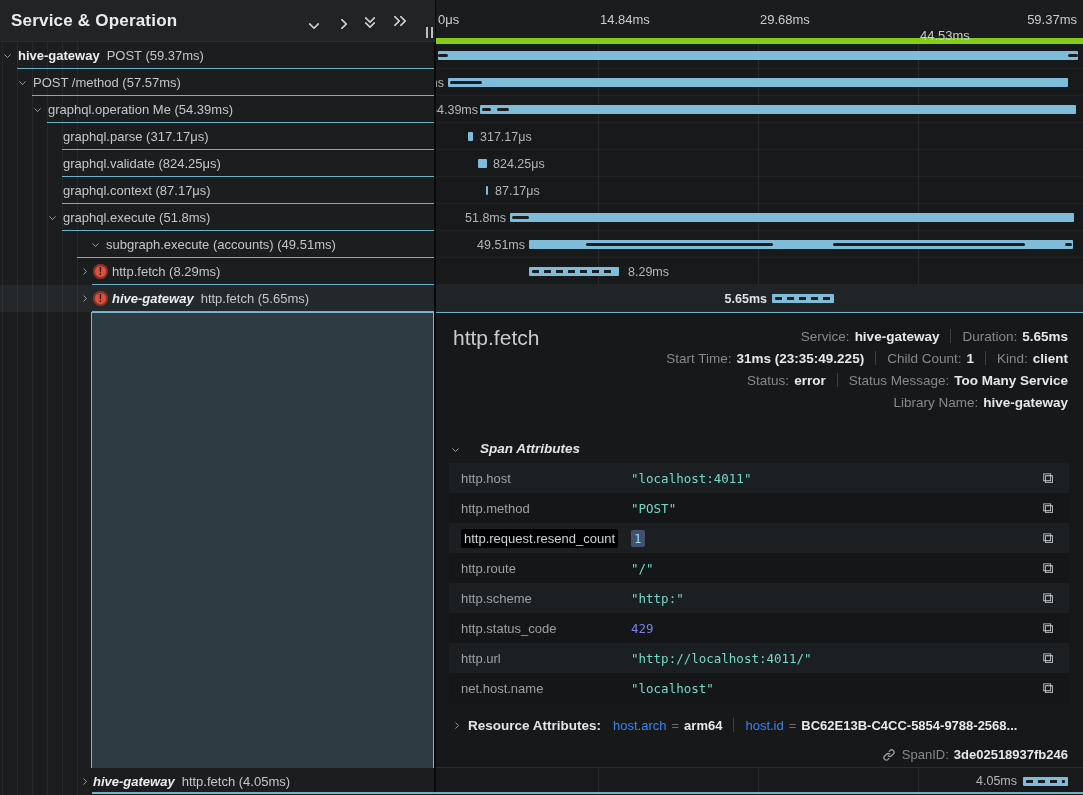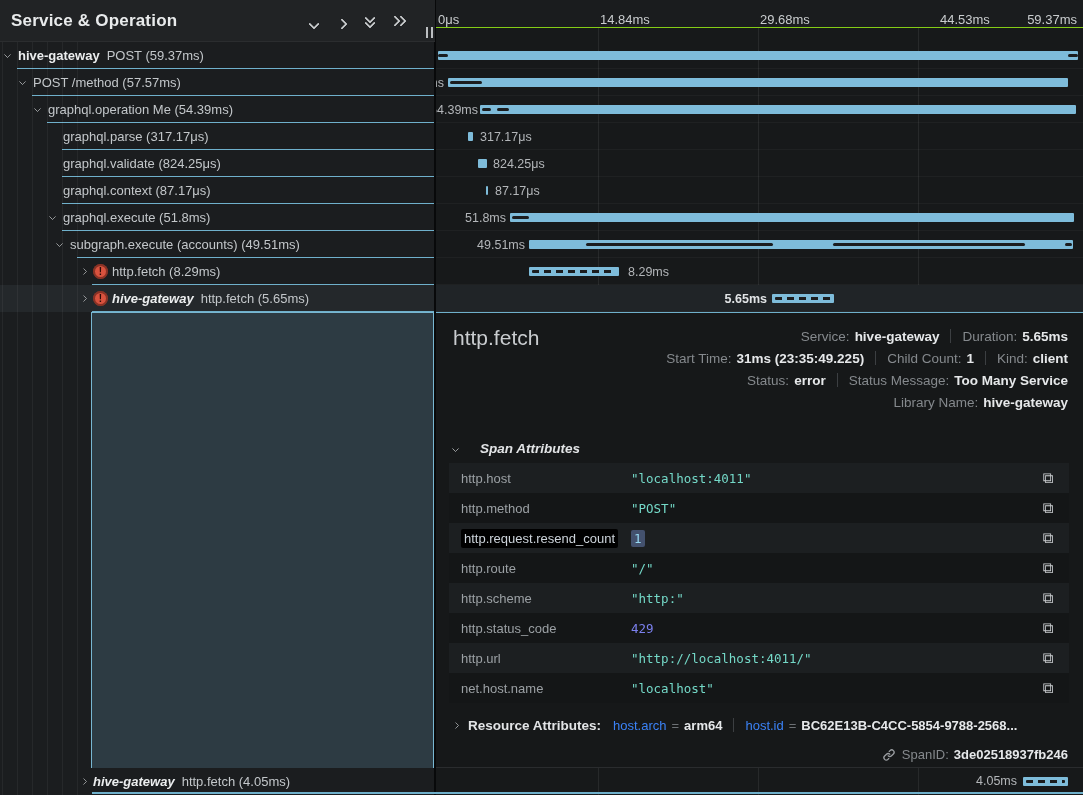--- a/index.html
+++ b/index.html
@@ -57,7 +57,7 @@
   
   #right-panel { position:absolute; left:436px; top:0; width:647px; height:795px; background:#17191a; overflow:hidden; }
   .gridline { position:absolute; top:0; bottom:0; width:1px; background:rgba(255,255,255,.07); z-index:0; }
-  #tl-header { position:absolute; left:0; top:0; width:647px; height:28px; background:#1a1c1e; border-bottom:1px solid #84cc16; z-index:2; }
+  #tl-header { position:absolute; left:0; top:0; width:647px; height:44px; background:#1a1c1e; border-bottom:6px solid #84cc16; z-index:2; }
   .tick { position:absolute; top:12px; font-size:13px; color:#c9ccce; white-space:nowrap; }
   #tl-rows { position:absolute; left:0; top:42px; width:647px; height:270px; z-index:1; }
   .tlrow { position:relative; height:27px; box-shadow:inset 0 -1px 0 rgba(255,255,255,.035); }

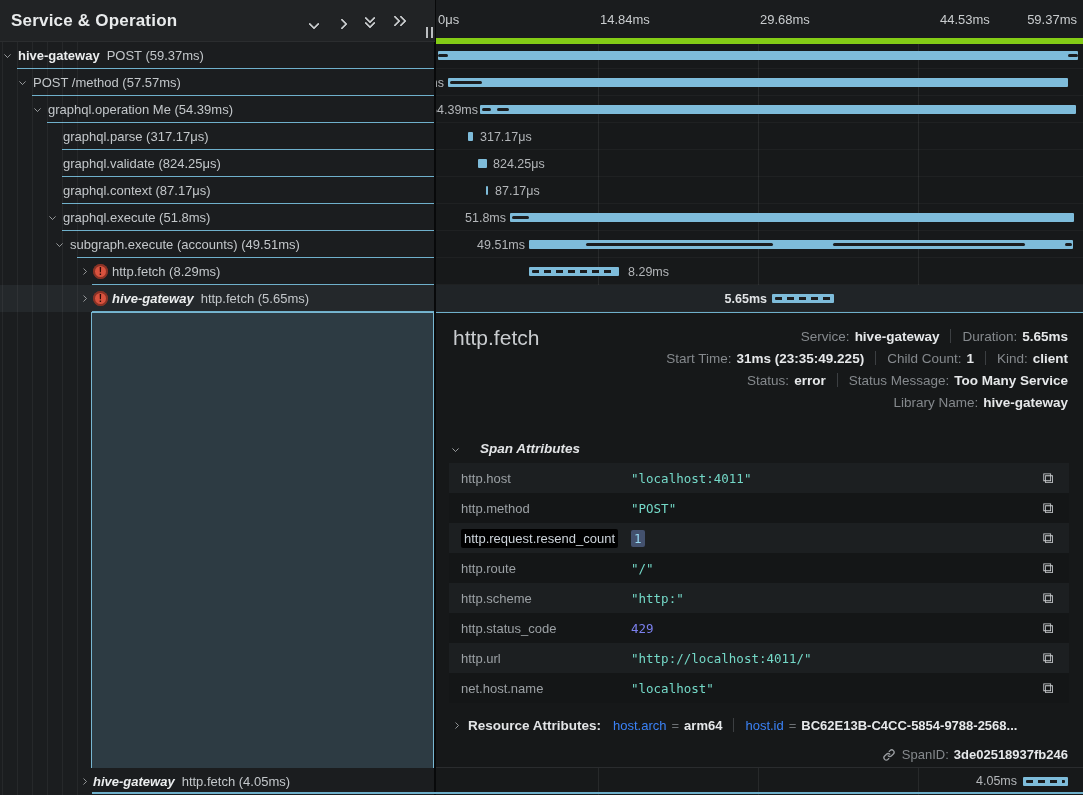--- a/index.html
+++ b/index.html
@@ -226,7 +226,7 @@
         <span class="tick" style="left: 2px;">0μs</span>
         <span class="tick" style="left: 164px;">14.84ms</span>
         <span class="tick" style="left: 324px;">29.68ms</span>
-        <span class="tick" style="left: 504px;">44.53ms</span>
+        <span class="tick" style="left: 484px; margin-top: 16px;">44.53ms</span>
         <span class="tick" style="right: 6px;">59.37ms</span>
       </div>
     <div id="tl-rows">

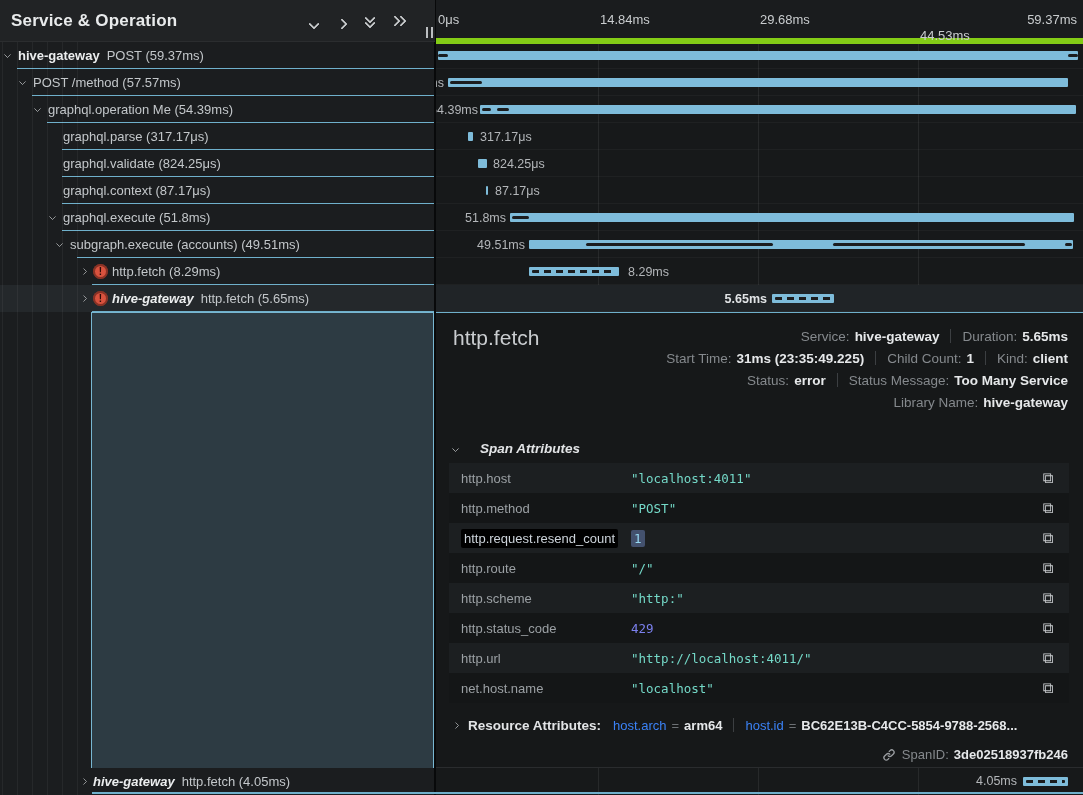--- a/index.html
+++ b/index.html
@@ -176,7 +176,7 @@
           </span>
           <span class="op">graphql.execute (51.8ms)</span>
         </div>
-        <div class="trow" style="padding-left: 56px; text-align: right; --ul: 77px;">
+        <div class="trow" style="padding-left: 92px; text-align: right; --ul: 77px;">
           <span class="tchev">
             <i class="chev down"></i>
           </span>

